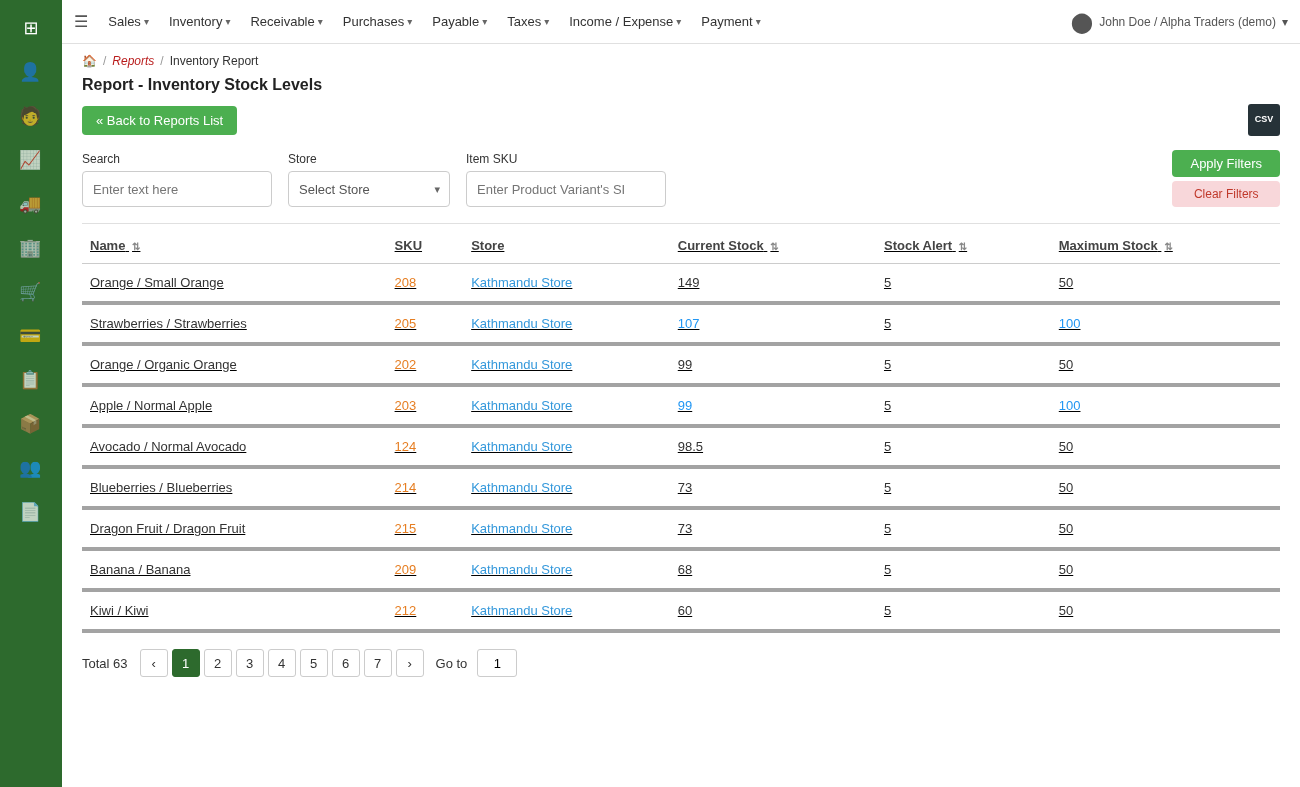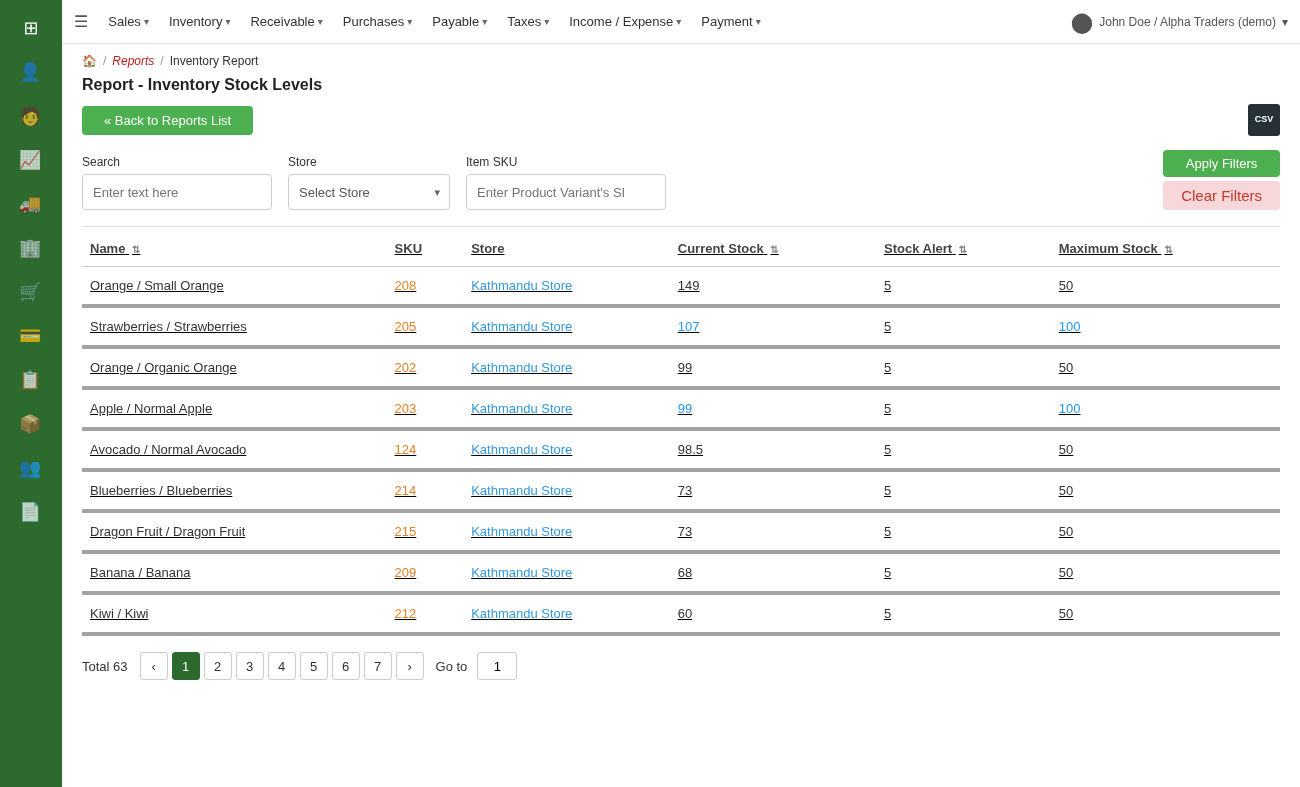--- a/index.html
+++ b/index.html
@@ -102,7 +102,7 @@
       background: #4caf50;
       color: #fff;
       border: none;
-      padding: 7px 22px;
+      padding: 7px 14px;
       border-radius: 4px;
       cursor: pointer;
       font-size: 13px;

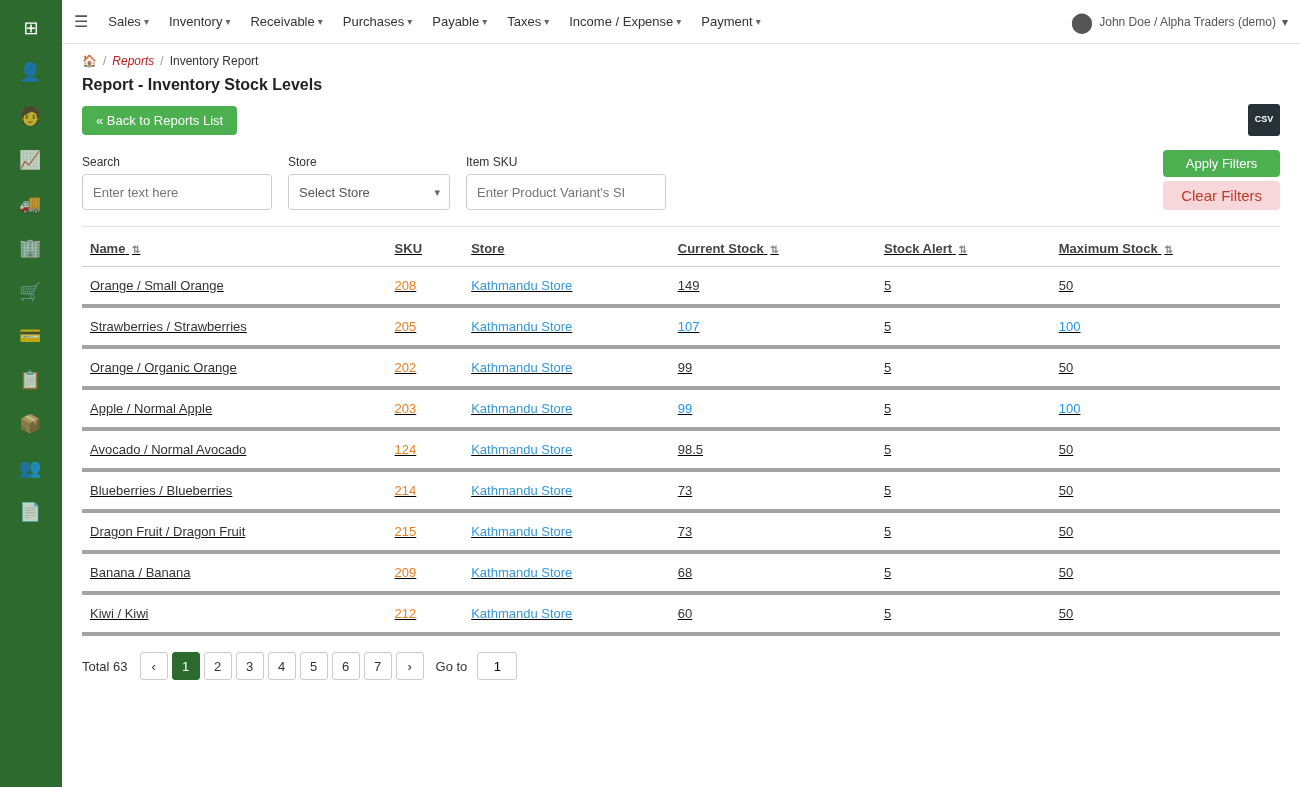--- a/index.html
+++ b/index.html
@@ -155,7 +155,7 @@
     }
     .btn-clear {
       background: #f8d7da; color: #c0392b; border: none;
-      padding: 6px 18px; border-radius: 4px; cursor: pointer; font-size: 15px;
+      padding: 6px 18px; border-radius: 4px; cursor: pointer; font-size: 12px;
     }
 
     

